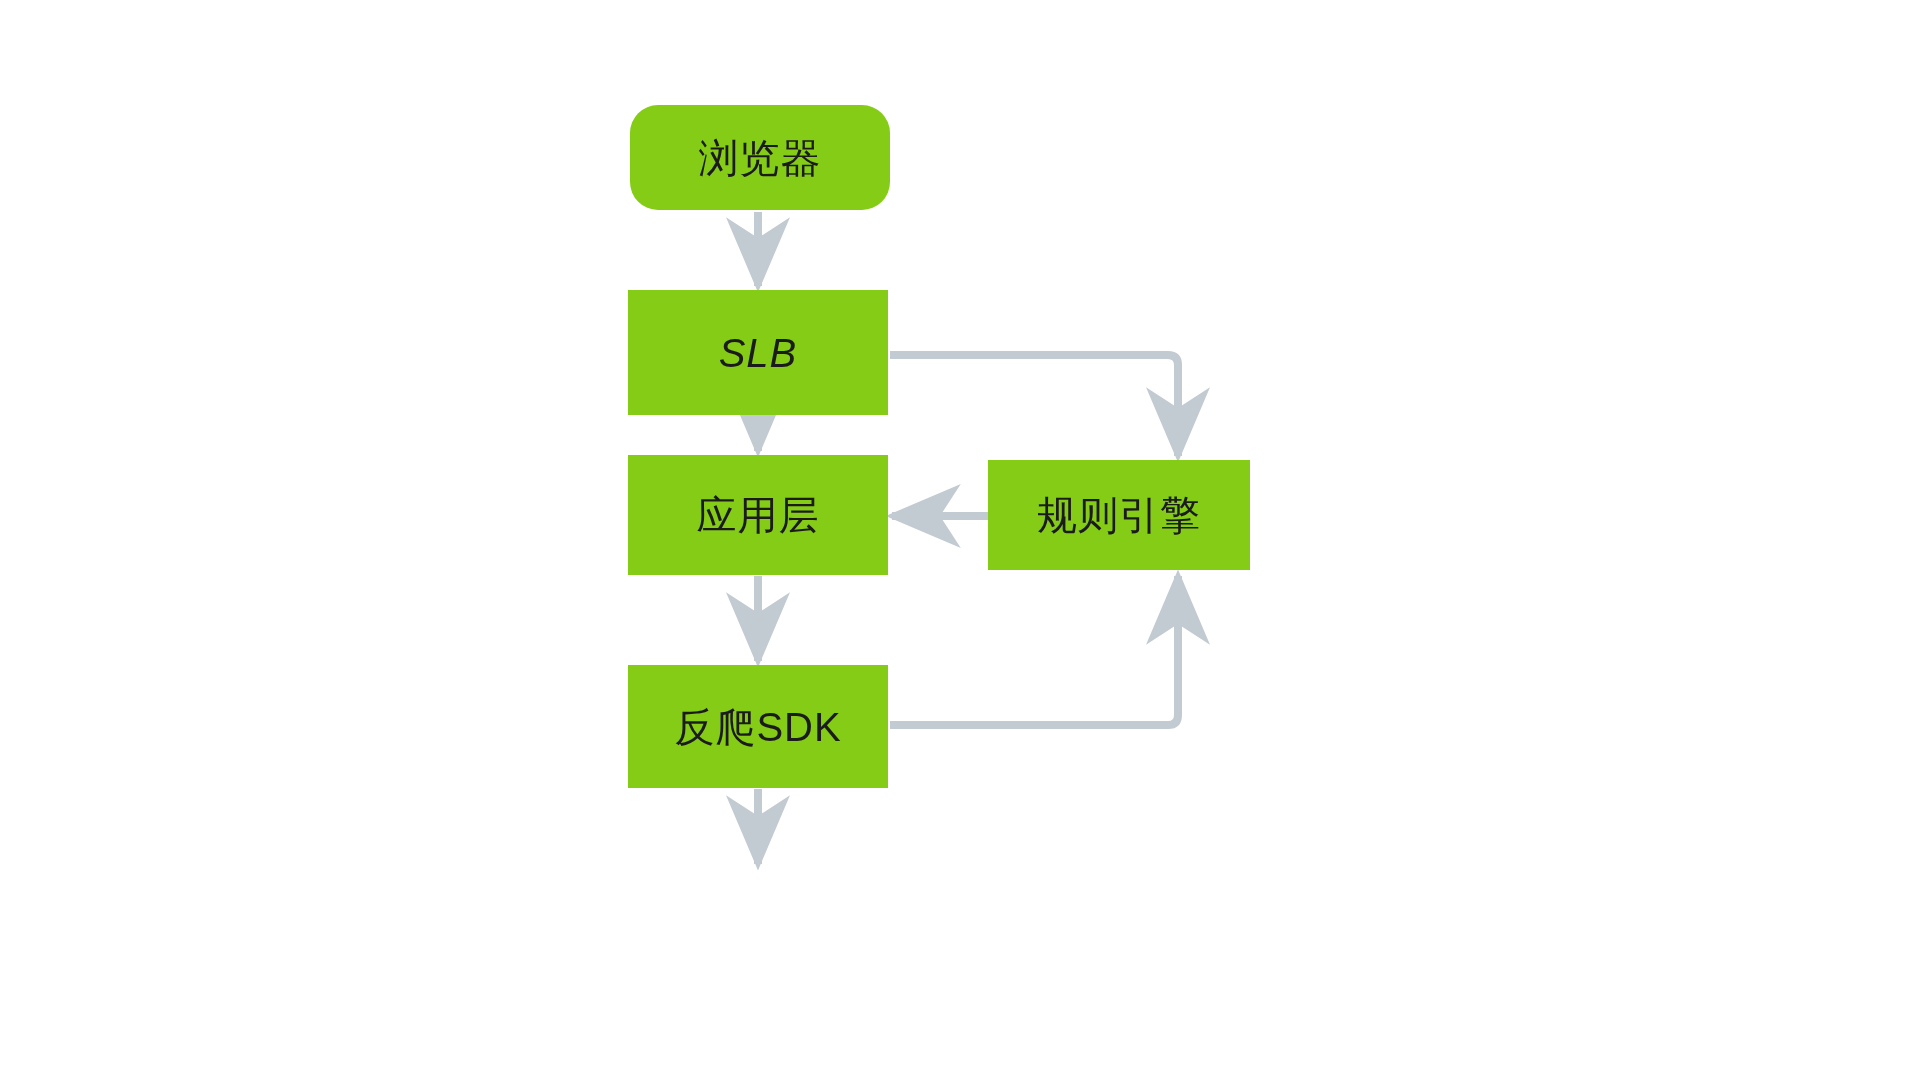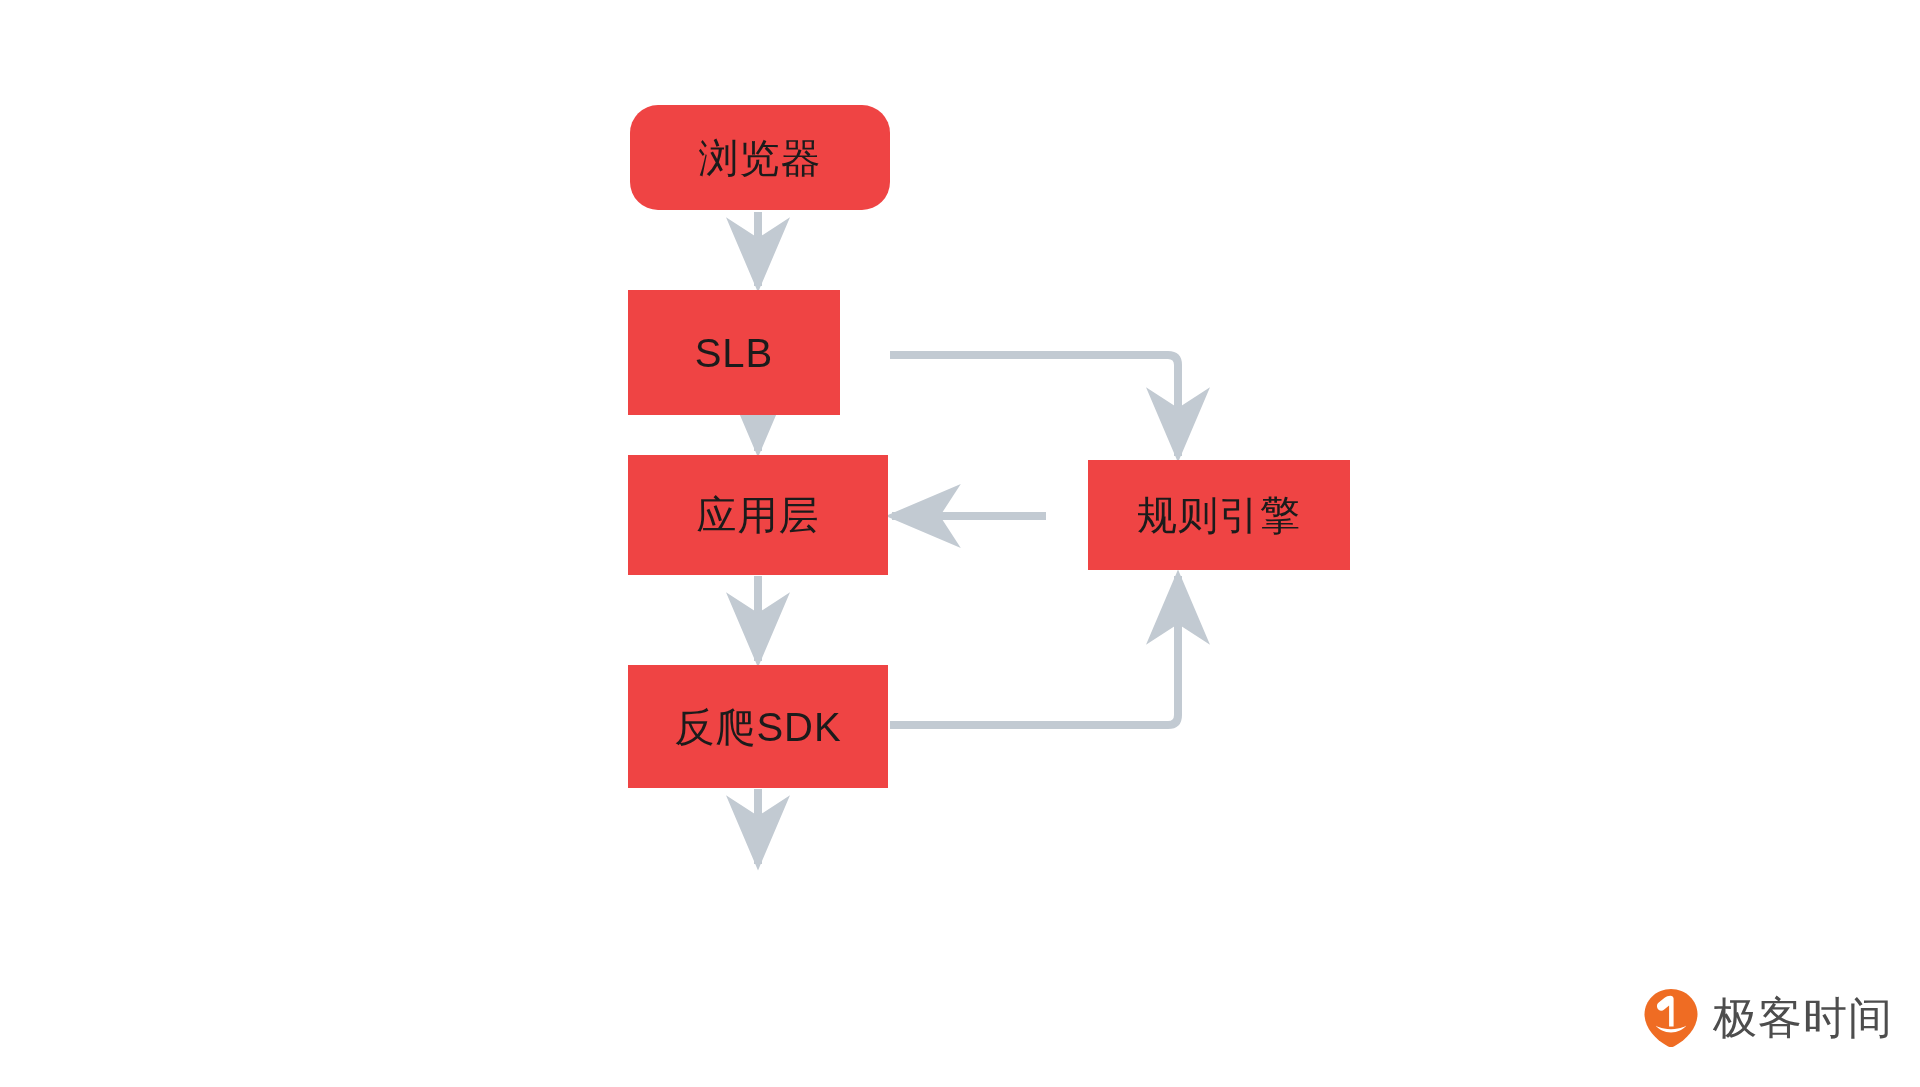--- a/index.html
+++ b/index.html
@@ -30,7 +30,7 @@
   }
   .node {
     position: absolute;
-    background: #ef4444;
+    background: #84cc16;
     display: flex;
     align-items: center;
     justify-content: center;

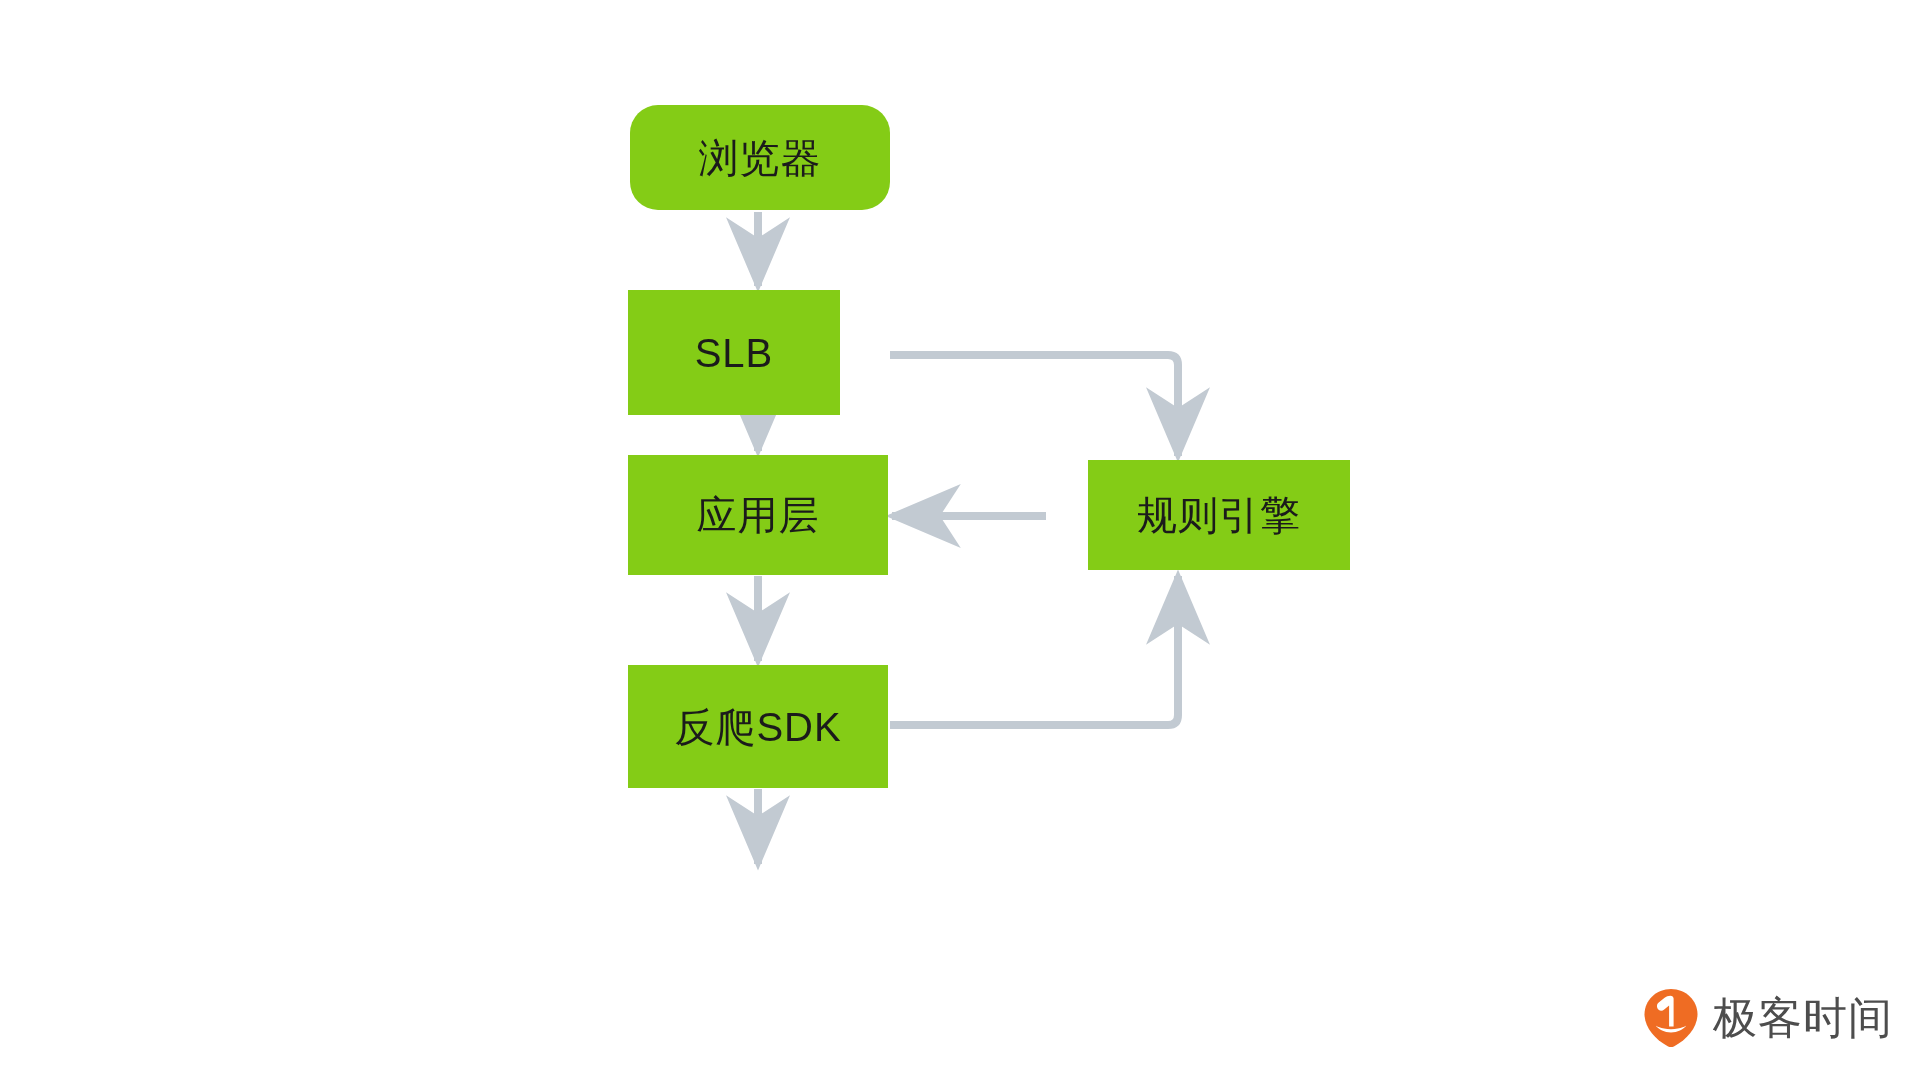--- a/index.html
+++ b/index.html
@@ -50,7 +50,7 @@
   }
   
   #node-browser   { left: 630px;  top: 105px; width: 260px; height: 105px; }
-  #node-slb       { left: 628px;  top: 290px; width: 212px; height: 125px; }
+  #node-slb       { left: 628px;  top: 290px; width: 260px; height: 125px; font-style: italic; }
   #node-app       { left: 628px;  top: 455px; width: 260px; height: 120px; }
   #node-sdk       { left: 628px;  top: 665px; width: 260px; height: 123px; }
   #node-business  { left: 630px;  top: 868px; width: 260px; height: 106px; }

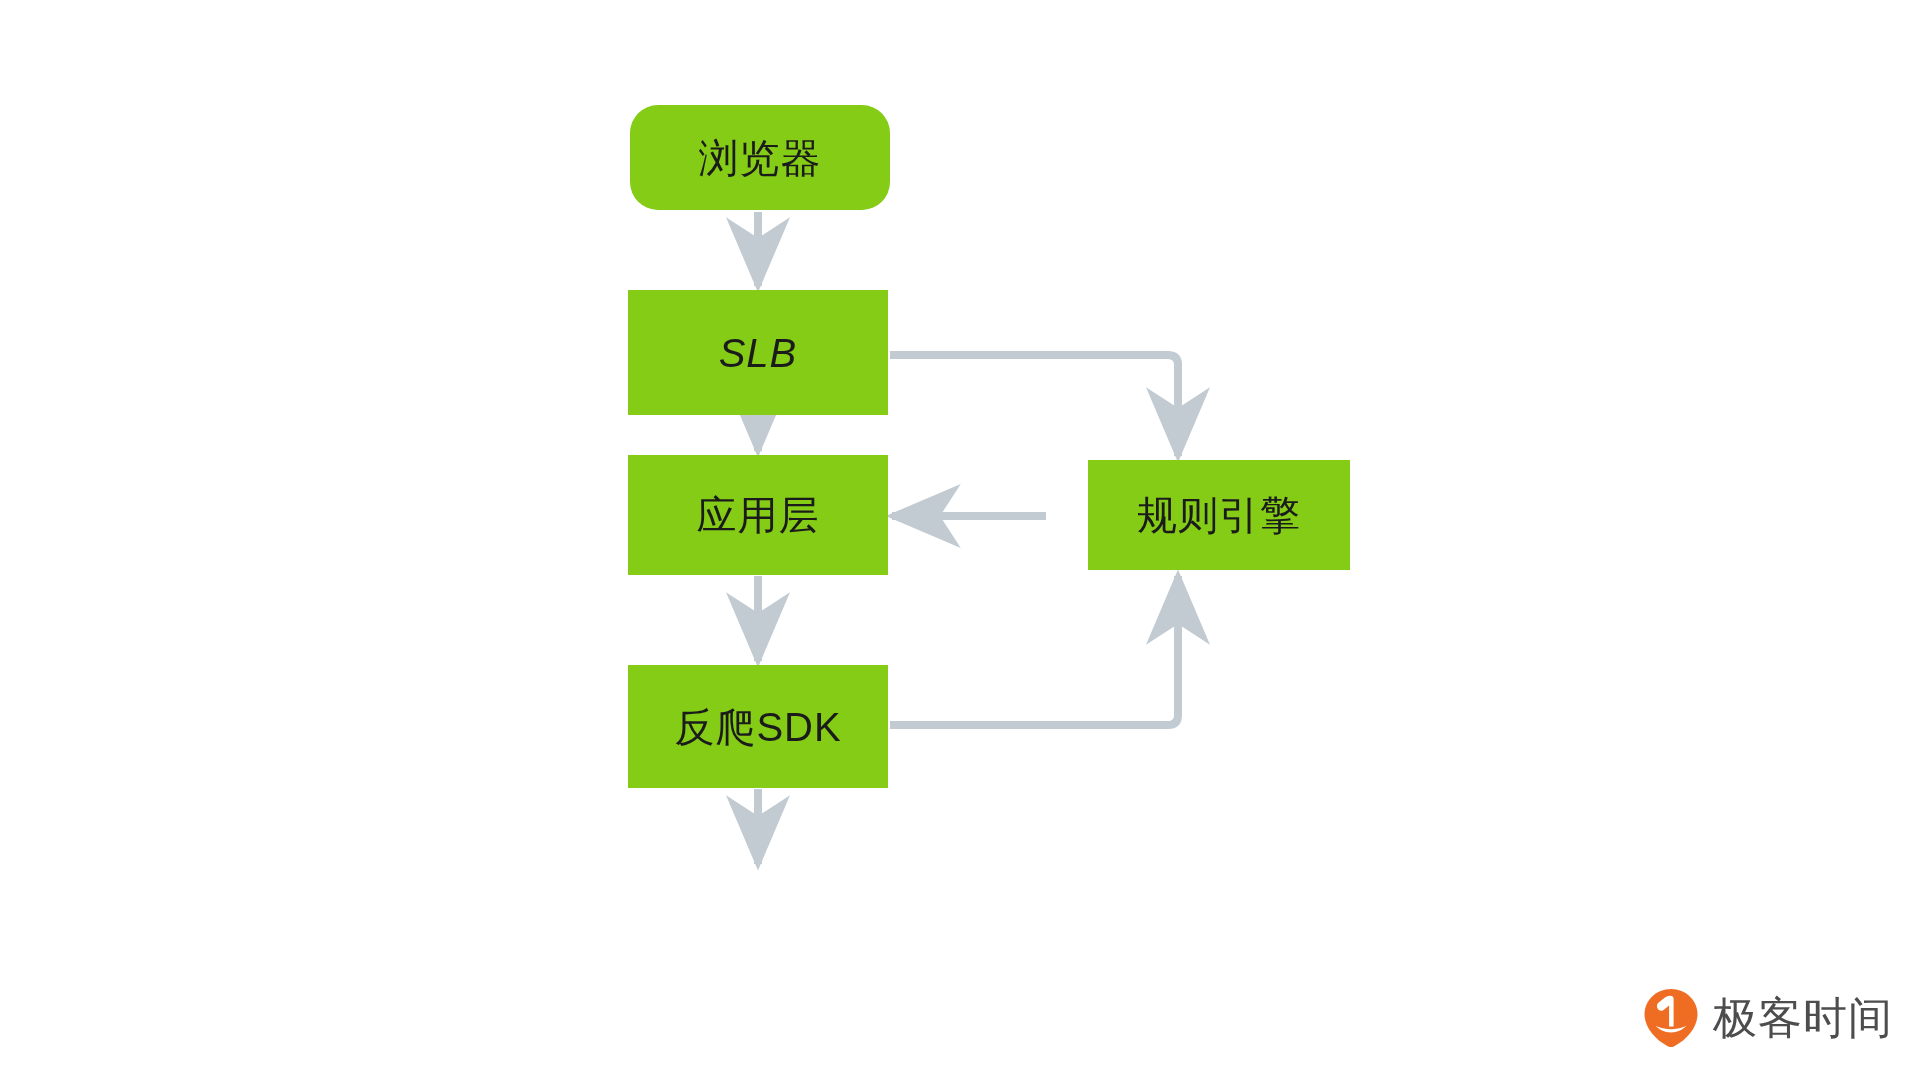--- a/index.html
+++ b/index.html
@@ -54,7 +54,7 @@
   #node-app       { left: 628px;  top: 455px; width: 260px; height: 120px; }
   #node-sdk       { left: 628px;  top: 665px; width: 260px; height: 123px; }
   #node-business  { left: 630px;  top: 868px; width: 260px; height: 106px; }
-  #node-rules     { left: 1088px; top: 460px; width: 262px; height: 110px; }
+  #node-rules     { left: 988px; top: 460px; width: 262px; height: 110px; }
 
   
   #watermark {

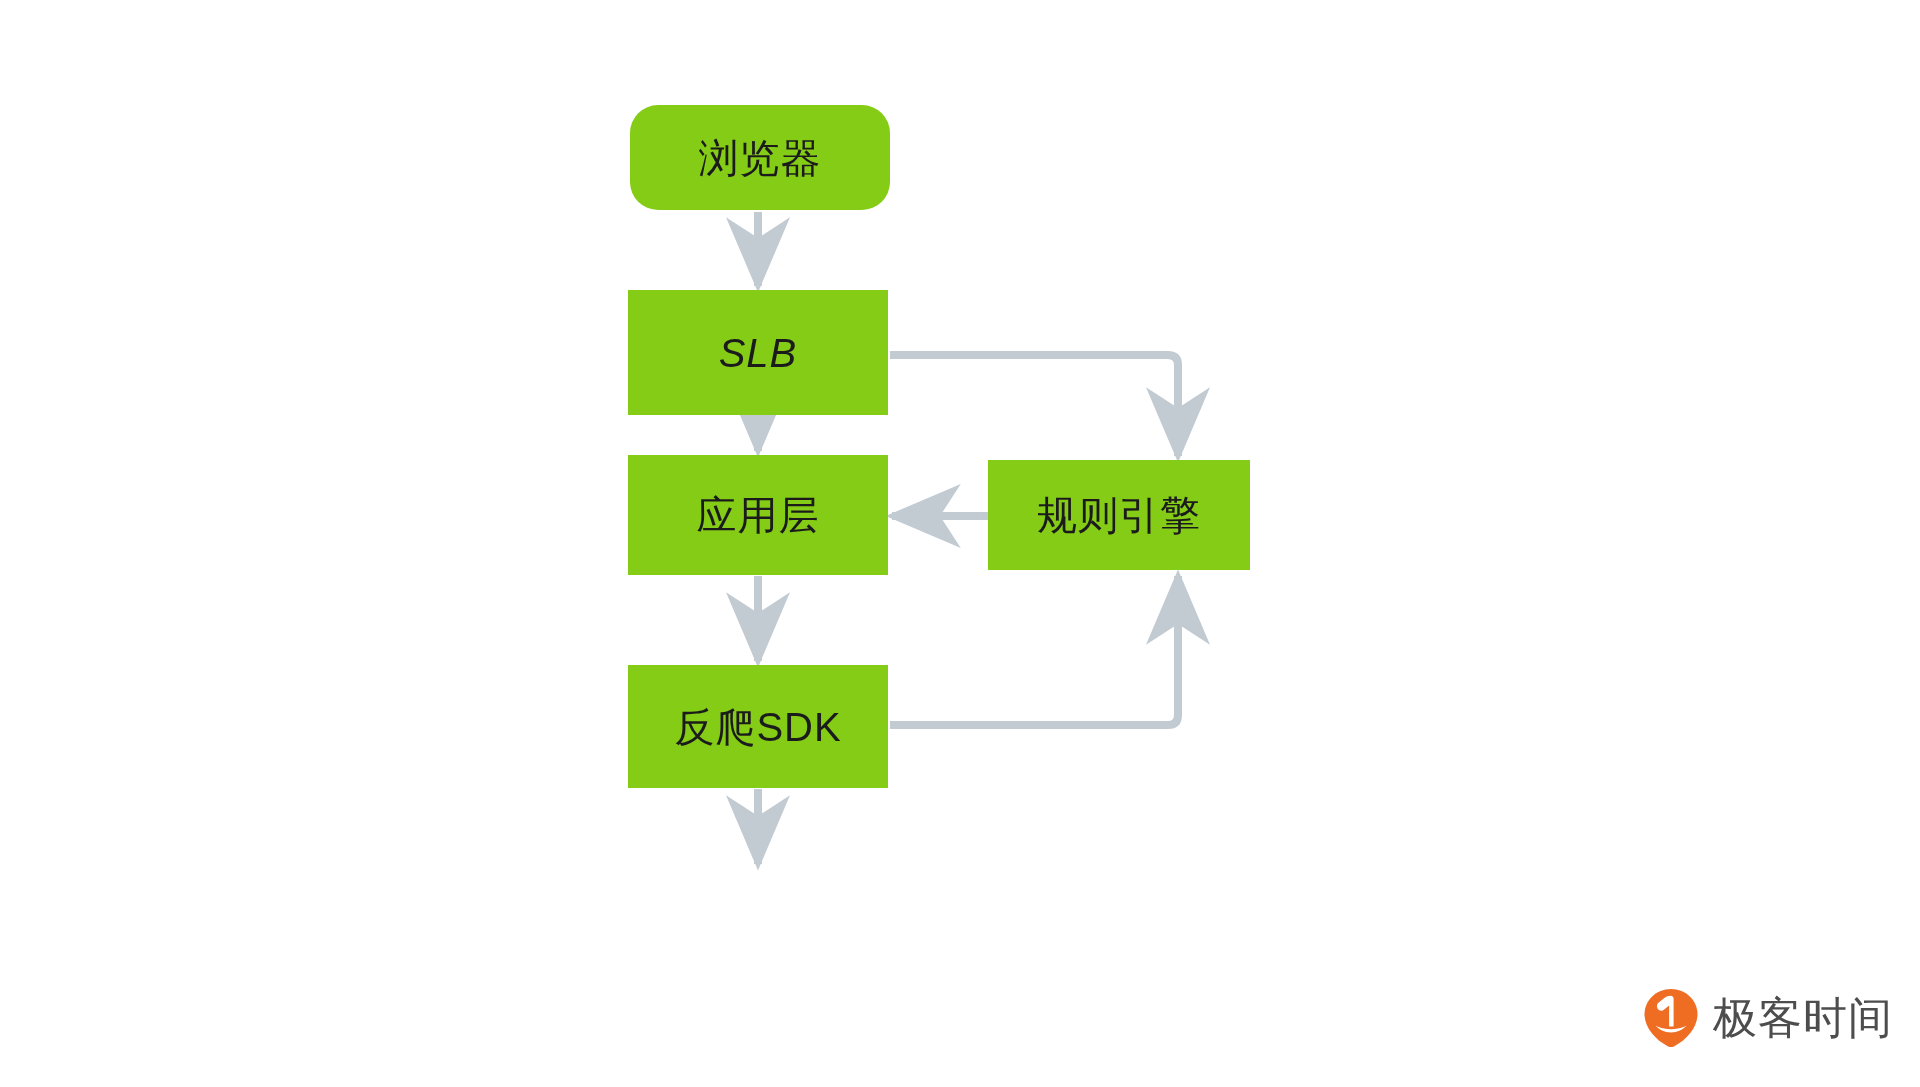--- a/index.html
+++ b/index.html
@@ -128,14 +128,6 @@
     <span class="node-label">规则引擎</span>
   </div>
 
-  <div id="watermark">
-    <svg class="logo-mark" viewBox="0 0 56 60" xmlns="http://www.w3.org/2000/svg">
-      <path d="M28 1 C13.2 1 1.5 12.3 1.5 26.3 C1.5 38.5 11.2 51.2 25.1 58.4 C26.9 59.3 29.1 59.3 30.9 58.4 C44.8 51.2 54.5 38.5 54.5 26.3 C54.5 12.3 42.8 1 28 1 Z" fill="#ef6c23"></path>
-      <path d="M28 44.5 C21.5 44.5 15.8 41.8 12.6 37.6 C12.6 37.6 17.6 41.2 28 41.2 C38.4 41.2 43.4 37.6 43.4 37.6 C40.2 41.8 34.5 44.5 28 44.5 Z" fill="#ffffff"></path>
-      <path d="M30.6 10.5 L30.6 38.5 L26.1 38.5 L26.1 17.4 L21.2 21.6 C18.6 23.9 14.8 22.6 14.1 19.3 C13.7 17.5 14.3 15.7 15.7 14.6 L21.6 9.8 C23.2 8.5 25.3 7.8 27.4 7.8 C29.2 7.8 30.6 9 30.6 10.5 Z" fill="#ffffff"></path>
-    </svg>
-    <span class="logo-text">极客时间</span>
-  </div>
 
 </div>
 

